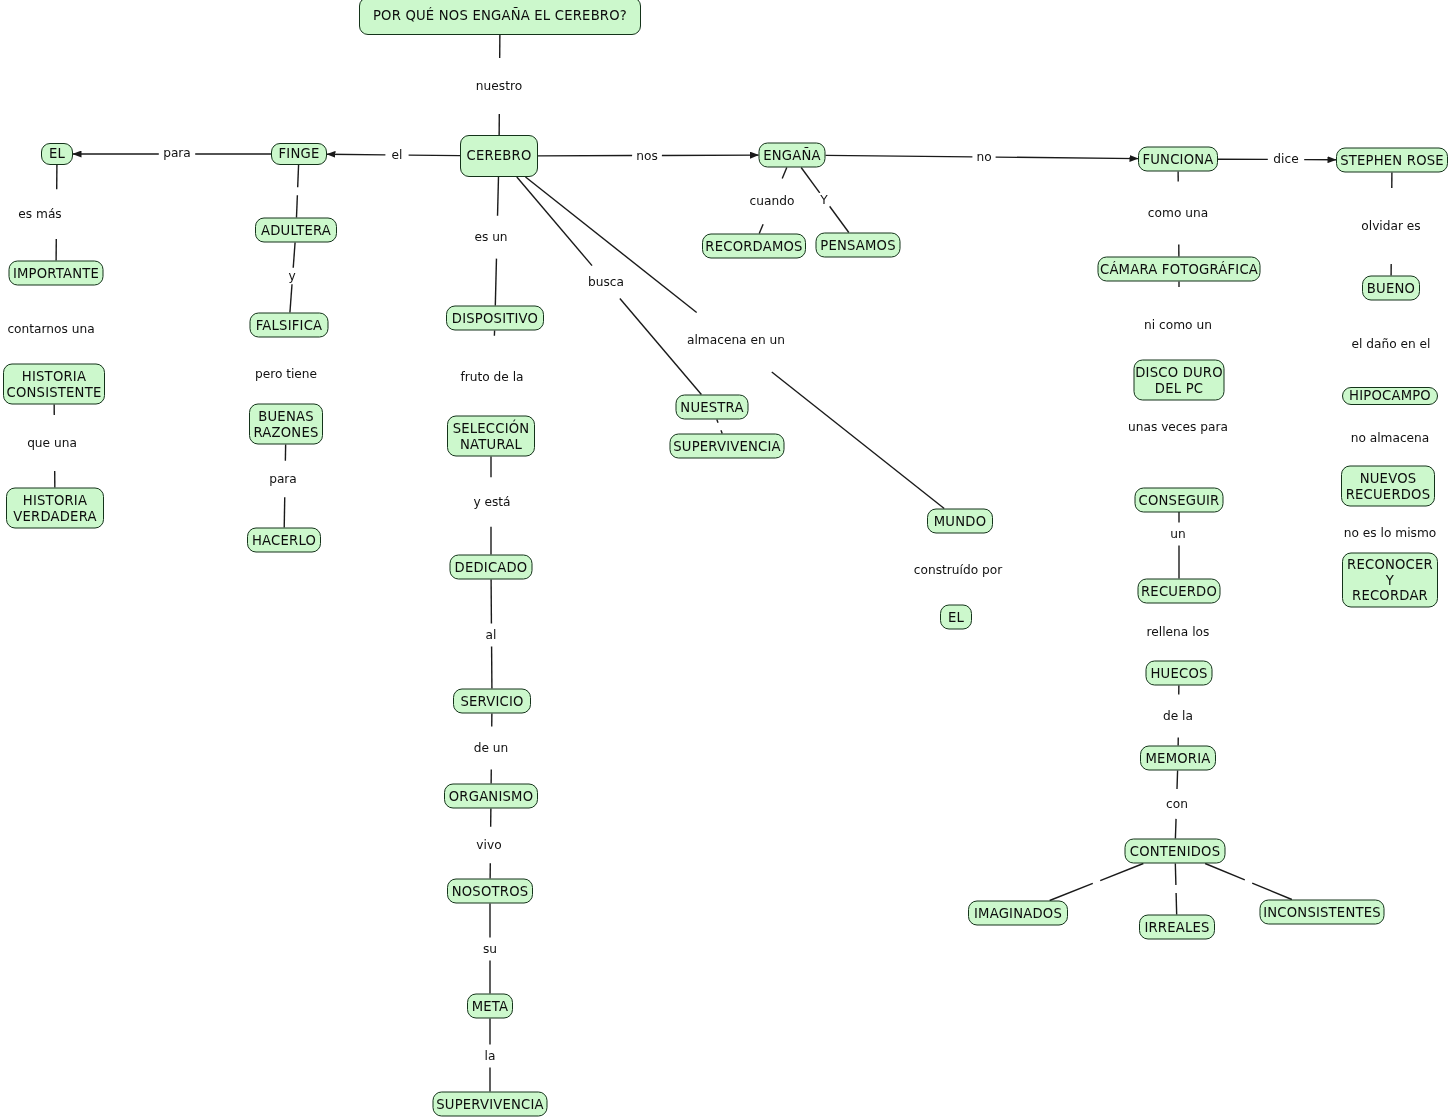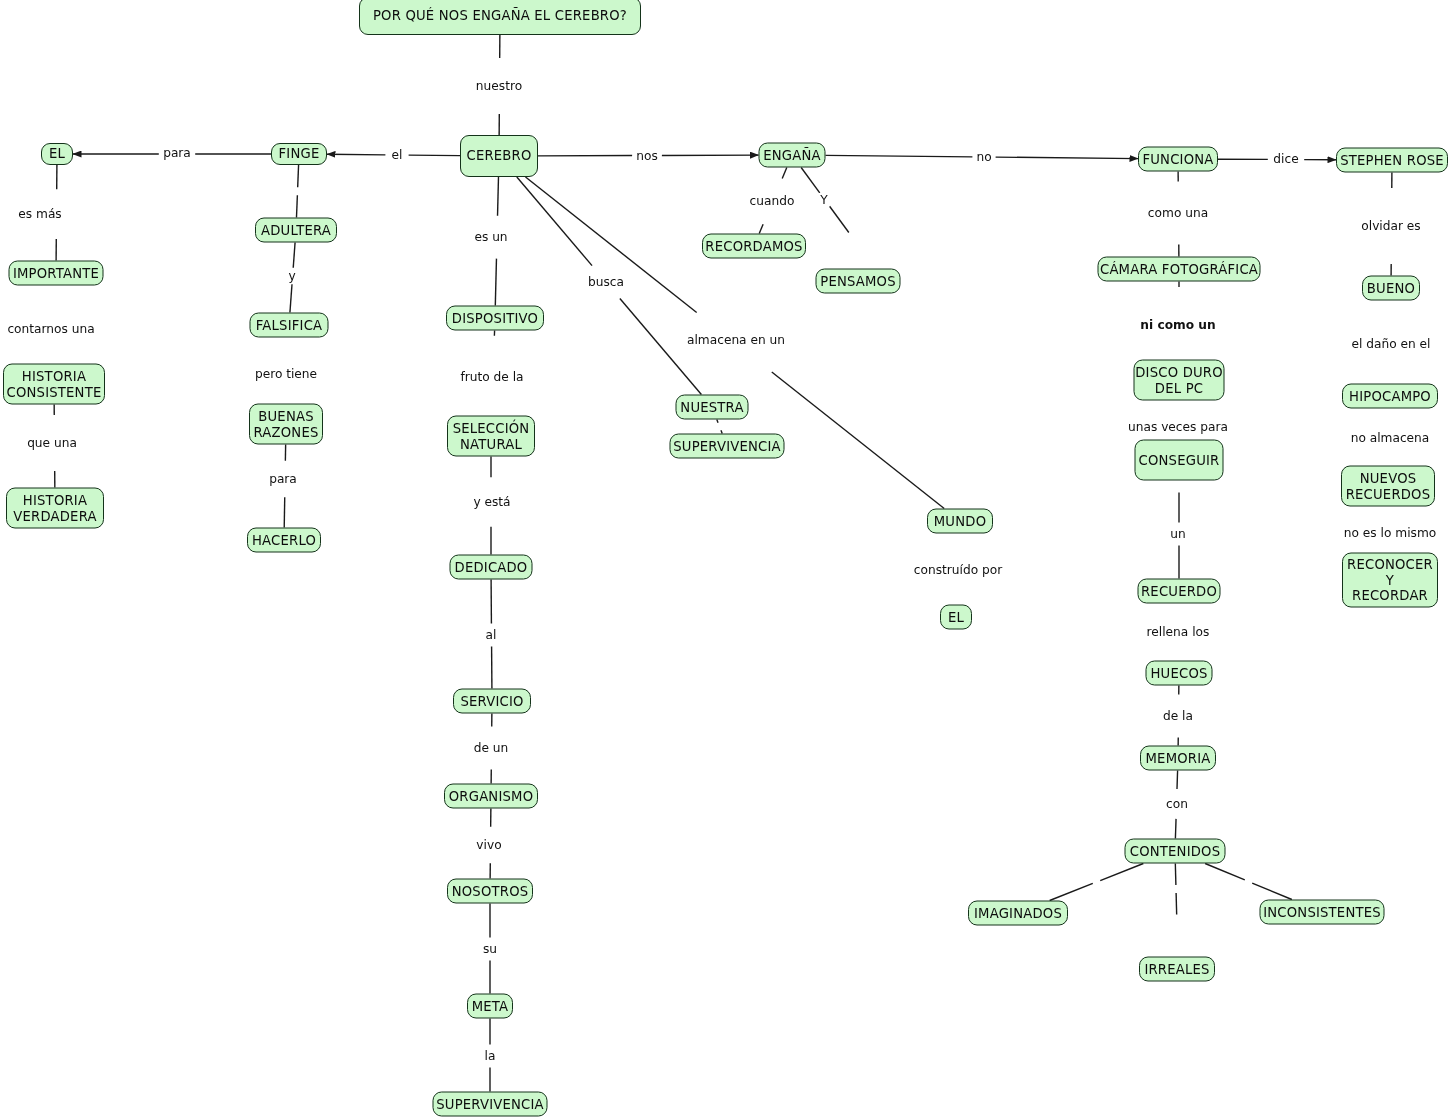--- a/index.html
+++ b/index.html
@@ -182,7 +182,7 @@
       <div class="node" style="left: 727px; top: 446px; width: 115px; height: 25px;">SUPERVIVENCIA</div>
       <div class="node" style="left: 792px; top: 155px; width: 67px; height: 25px;">ENGAÑA</div>
       <div class="node" style="left: 754px; top: 246px; width: 104px; height: 25px;">RECORDAMOS</div>
-      <div class="node" style="left: 858px; top: 245px; width: 85px; height: 25px; margin-top: 36px;">PENSAMOS</div>
+      <div class="node" style="left: 858px; top: 245px; width: 85px; height: 25px;">PENSAMOS</div>
       <div class="node" style="left: 960px; top: 521px; width: 66px; height: 25px;">MUNDO</div>
       <div class="node" style="left: 956px; top: 617px; width: 32px; height: 25px;">EL</div>
       <div class="node" style="left: 1178px; top: 159px; width: 80px; height: 25px;">FUNCIONA</div>

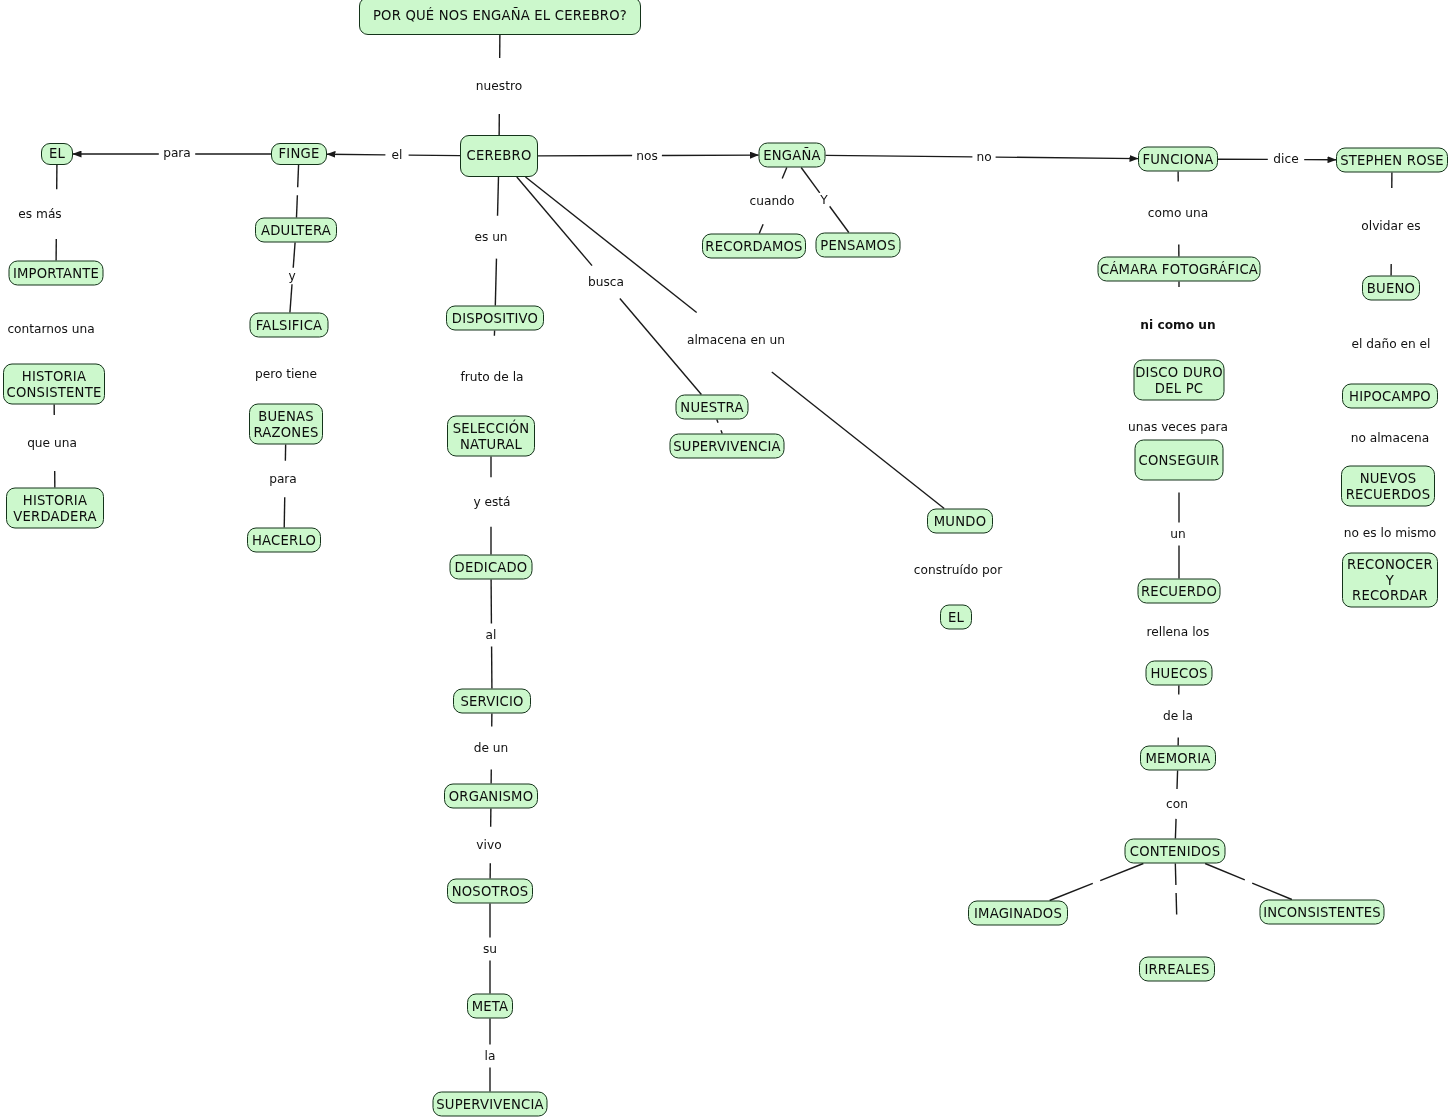--- a/index.html
+++ b/index.html
@@ -232,7 +232,7 @@
       <div class="edge-label" style="left: 824px; top: 200px;">Y</div>
       <div class="edge-label" style="left: 984px; top: 157px;">no</div>
       <div class="edge-label" style="left: 1178px; top: 213px;">como una</div>
-      <div class="edge-label" style="left: 1178px; top: 325px; font-weight: bold;">ni como un</div>
+      <div class="edge-label" style="left: 1178px; top: 325px;">ni como un</div>
       <div class="edge-label" style="left: 1178px; top: 427px;">unas veces para</div>
       <div class="edge-label" style="left: 1178px; top: 534px;">un</div>
       <div class="edge-label" style="left: 1178px; top: 632px;">rellena los</div>

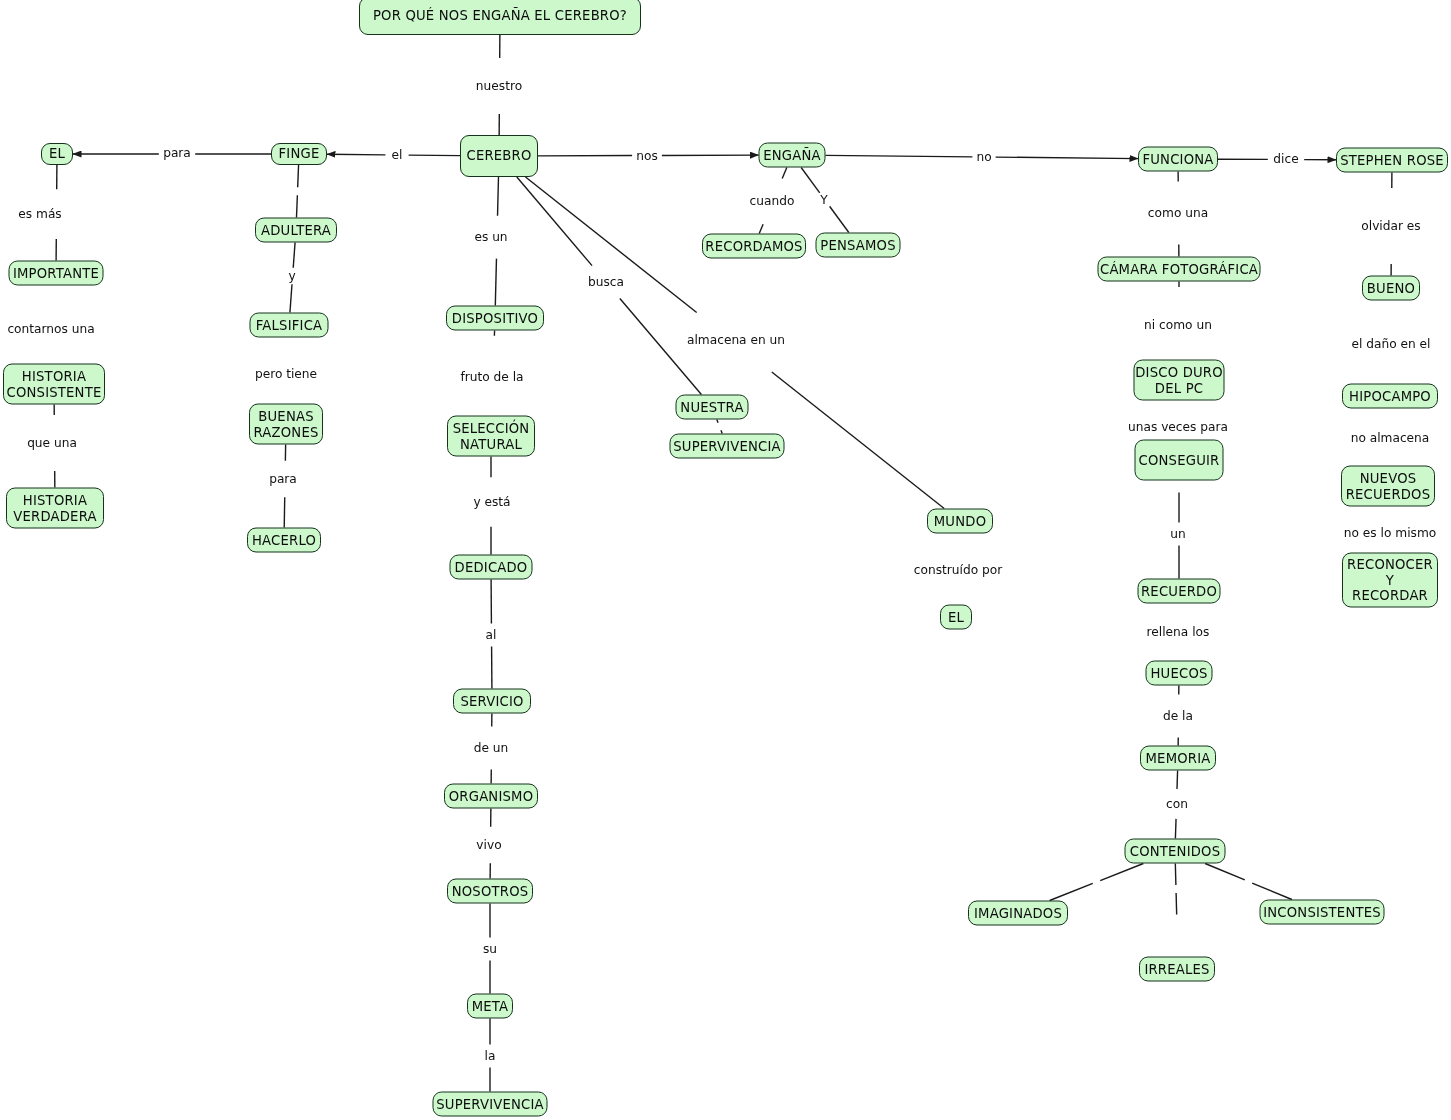--- a/index.html
+++ b/index.html
@@ -199,7 +199,7 @@
       <div class="node" style="left: 1322px; top: 912px; width: 125px; height: 25px;">INCONSISTENTES</div>
       <div class="node" style="left: 1392px; top: 160px; width: 112px; height: 25px;">STEPHEN ROSE</div>
       <div class="node" style="left: 1391px; top: 288px; width: 58px; height: 25px;">BUENO</div>
-      <div class="node" style="left: 1390px; top: 396px; width: 96px; height: 25px;">HIPOCAMPO</div>
+      <div class="node" style="left: 1390px; top: 396px; width: 96px; height: 18px;">HIPOCAMPO</div>
       <div class="node big" style="left: 1388px; top: 486px; width: 94px; height: 41px;">NUEVOS
 RECUERDOS</div>
       <div class="node big" style="left: 1390px; top: 580px; width: 96px; height: 55px;">RECONOCER

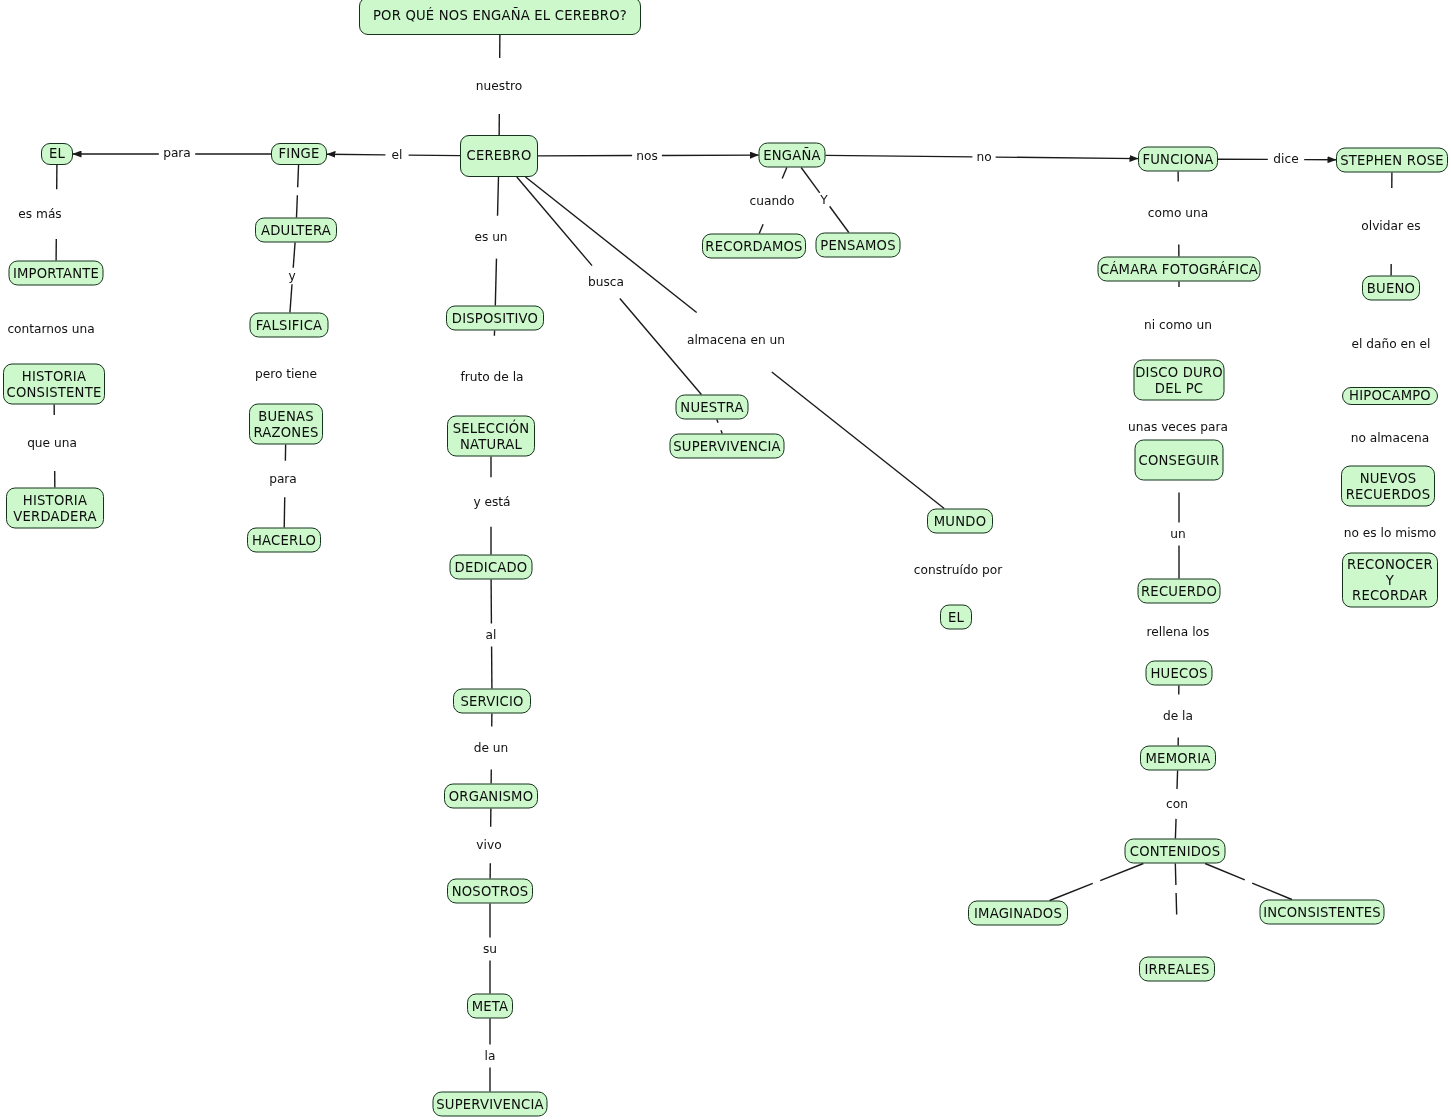--- a/index.html
+++ b/index.html
@@ -189,7 +189,7 @@
       <div class="node" style="left: 1179px; top: 269px; width: 163px; height: 25px;">CÁMARA FOTOGRÁFICA</div>
       <div class="node big" style="left: 1179px; top: 380px; width: 91px; height: 41px;">DISCO DURO
 DEL PC</div>
-      <div class="node" style="left: 1179px; top: 460px; width: 89px; height: 41px;">CONSEGUIR</div>
+      <div class="node" style="left: 1179px; top: 500px; width: 89px; height: 25px;">CONSEGUIR</div>
       <div class="node" style="left: 1179px; top: 591px; width: 83px; height: 25px;">RECUERDO</div>
       <div class="node" style="left: 1179px; top: 673px; width: 67px; height: 25px;">HUECOS</div>
       <div class="node" style="left: 1178px; top: 758px; width: 76px; height: 25px;">MEMORIA</div>

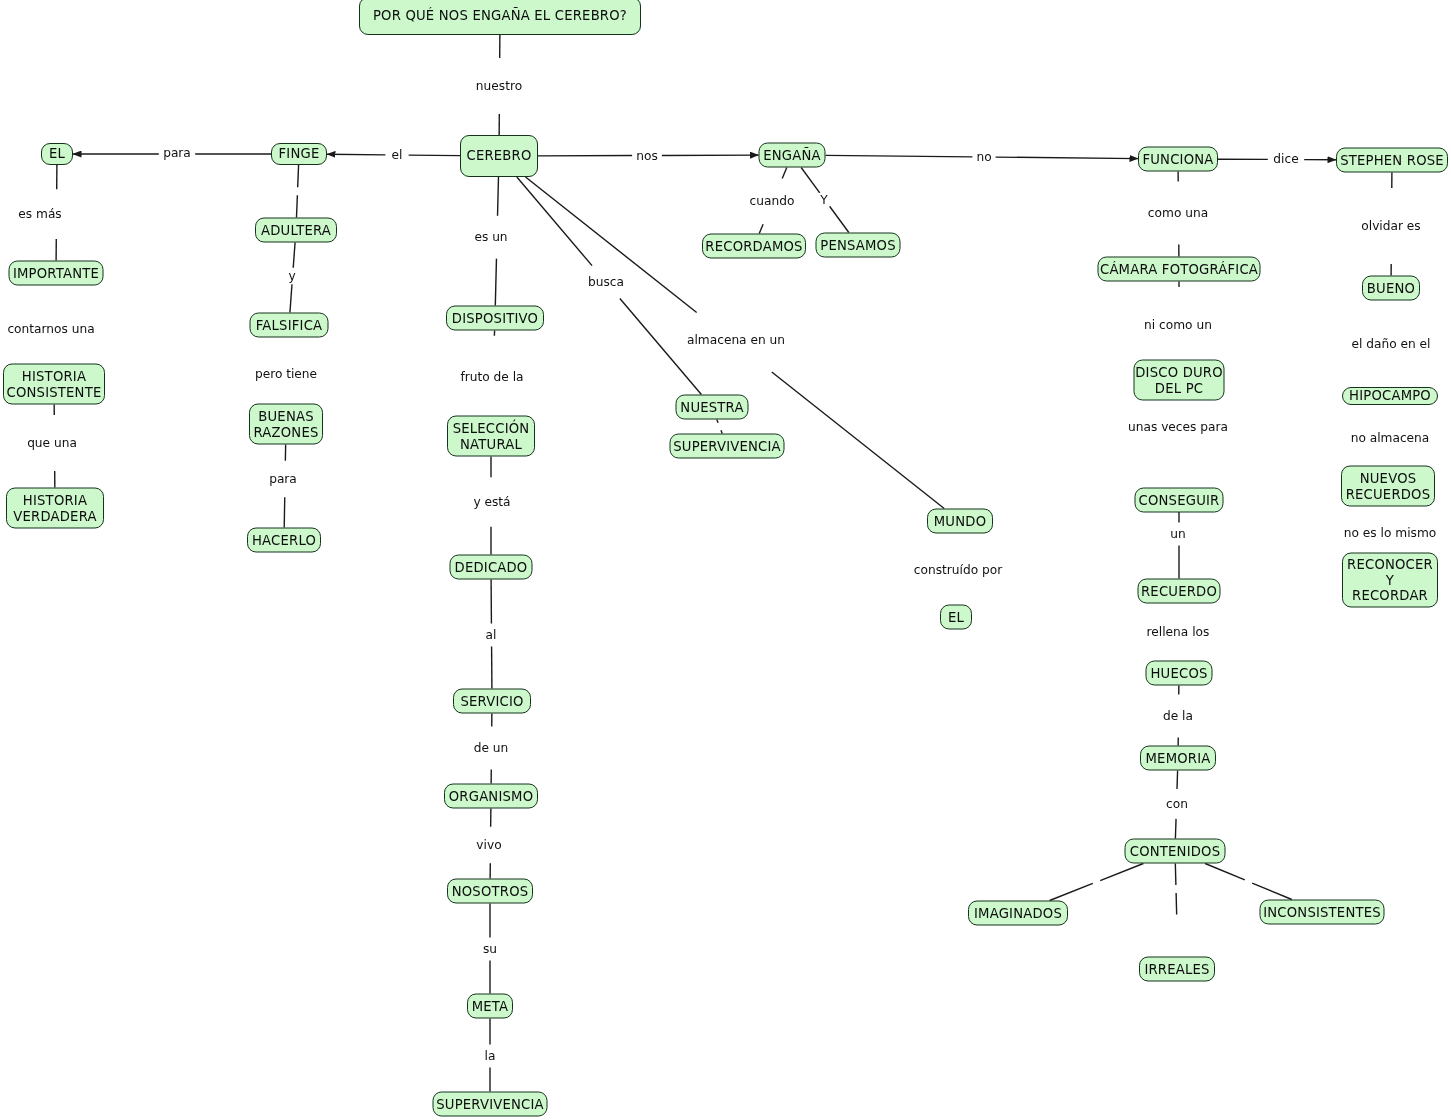--- a/index.html
+++ b/index.html
@@ -195,7 +195,7 @@
       <div class="node" style="left: 1178px; top: 758px; width: 76px; height: 25px;">MEMORIA</div>
       <div class="node" style="left: 1175px; top: 851px; width: 101px; height: 25px;">CONTENIDOS</div>
       <div class="node" style="left: 1018px; top: 913px; width: 100px; height: 25px;">IMAGINADOS</div>
-      <div class="node" style="left: 1177px; top: 927px; width: 76px; height: 25px; margin-top: 42px;">IRREALES</div>
+      <div class="node" style="left: 1177px; top: 927px; width: 76px; height: 25px;">IRREALES</div>
       <div class="node" style="left: 1322px; top: 912px; width: 125px; height: 25px;">INCONSISTENTES</div>
       <div class="node" style="left: 1392px; top: 160px; width: 112px; height: 25px;">STEPHEN ROSE</div>
       <div class="node" style="left: 1391px; top: 288px; width: 58px; height: 25px;">BUENO</div>

